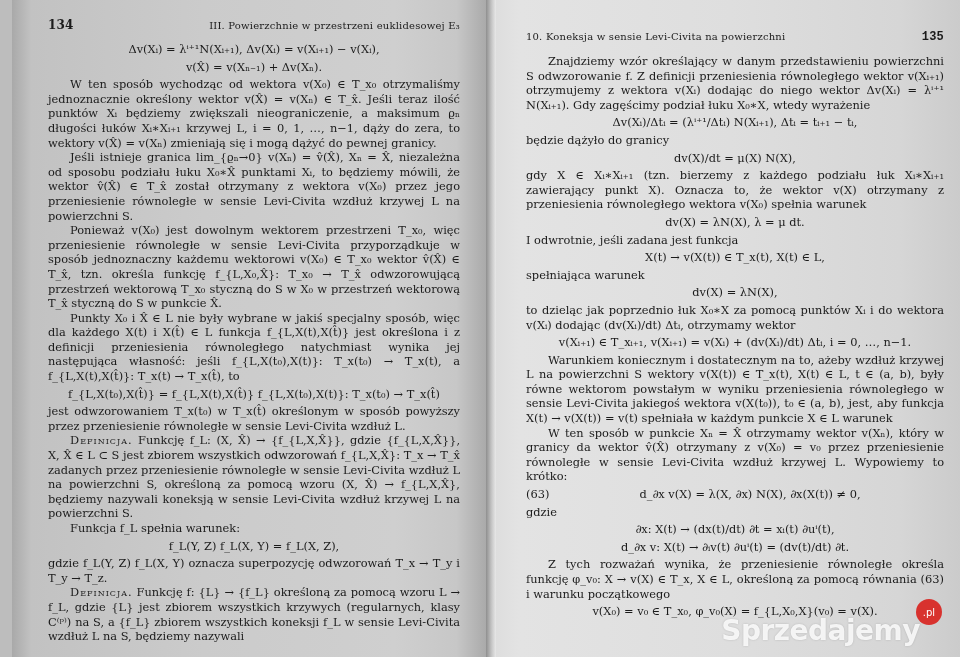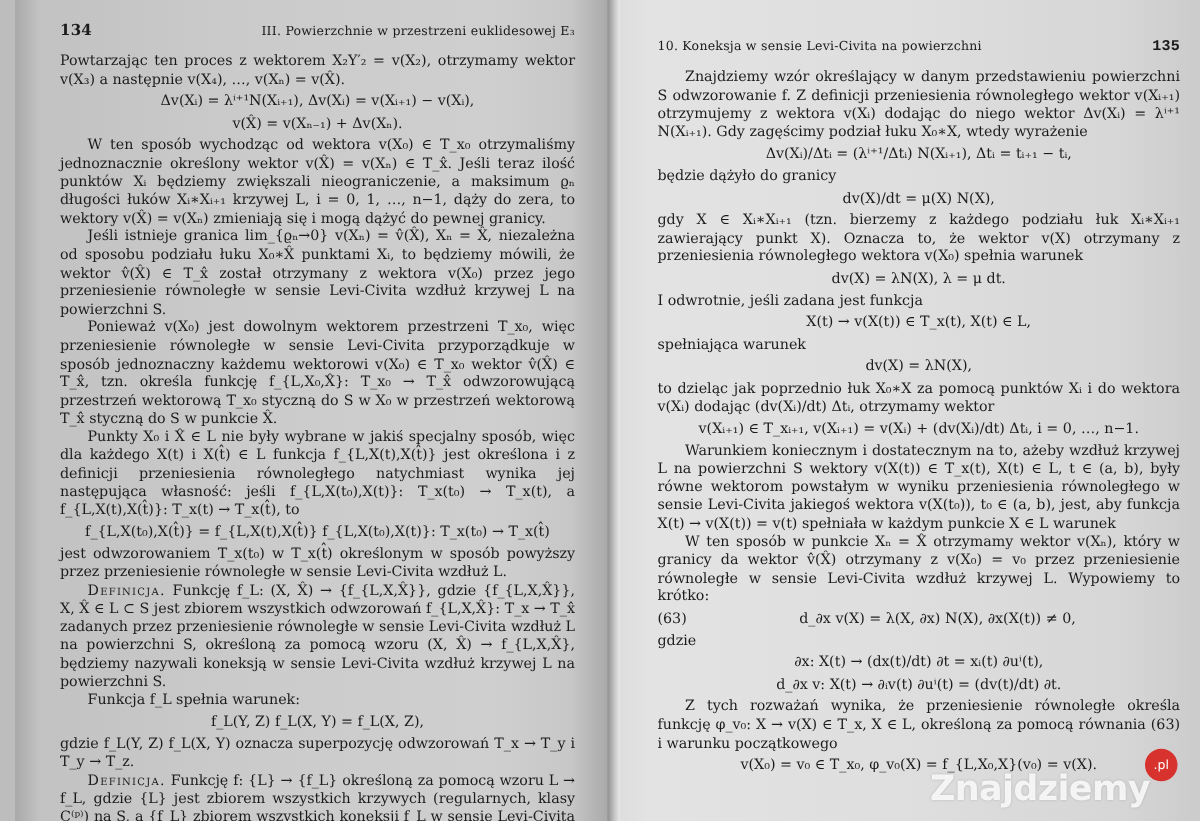--- a/index.html
+++ b/index.html
@@ -72,7 +72,6 @@
       <span class="running">III. Powierzchnie w przestrzeni euklidesowej E₃</span>
     </div>
     <div id="left-body">
-        <p><span>Powtarzając ten proces z wektorem X₂Y′₂ = v(X₂), otrzymamy wektor v(X₃) a następnie v(X₄), …, v(Xₙ) = v(X̂).</span></p>
         <div class="eq">Δv(Xᵢ) = λⁱ⁺¹N(Xᵢ₊₁),    Δv(Xᵢ) = v(Xᵢ₊₁) − v(Xᵢ),</div>
         <div class="eq">v(X̂) = v(Xₙ₋₁) + Δv(Xₙ).</div>
         <p class="ind"><span>W ten sposób wychodząc od wektora v(X₀) ∈ T_x₀ otrzymaliśmy jednoznacznie określony wektor v(X̂) = v(Xₙ) ∈ T_x̂. Jeśli teraz ilość punktów Xᵢ będziemy zwiększali nieograniczenie, a maksimum ϱₙ długości łuków Xᵢ∗Xᵢ₊₁ krzywej L, i = 0, 1, …, n−1, dąży do zera, to wektory v(X̂) = v(Xₙ) zmieniają się i mogą dążyć do pewnej granicy.</span></p>

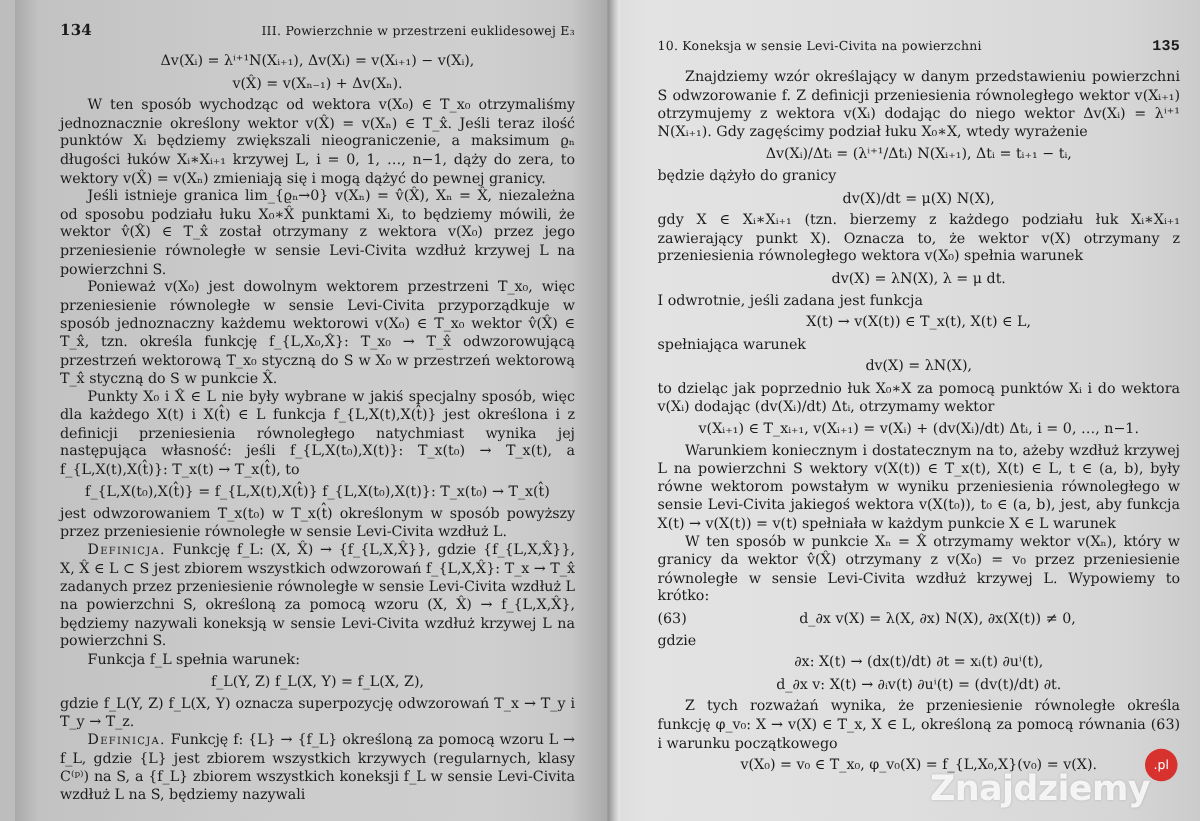--- a/index.html
+++ b/index.html
@@ -122,7 +122,7 @@
 </div>
 
 <div class="watermark">
-  <span>Znajdziemy</span>
+  <span>Sprzedajemy</span>
 </div>
 <div class="wm-badge">
   <span>.pl</span>

